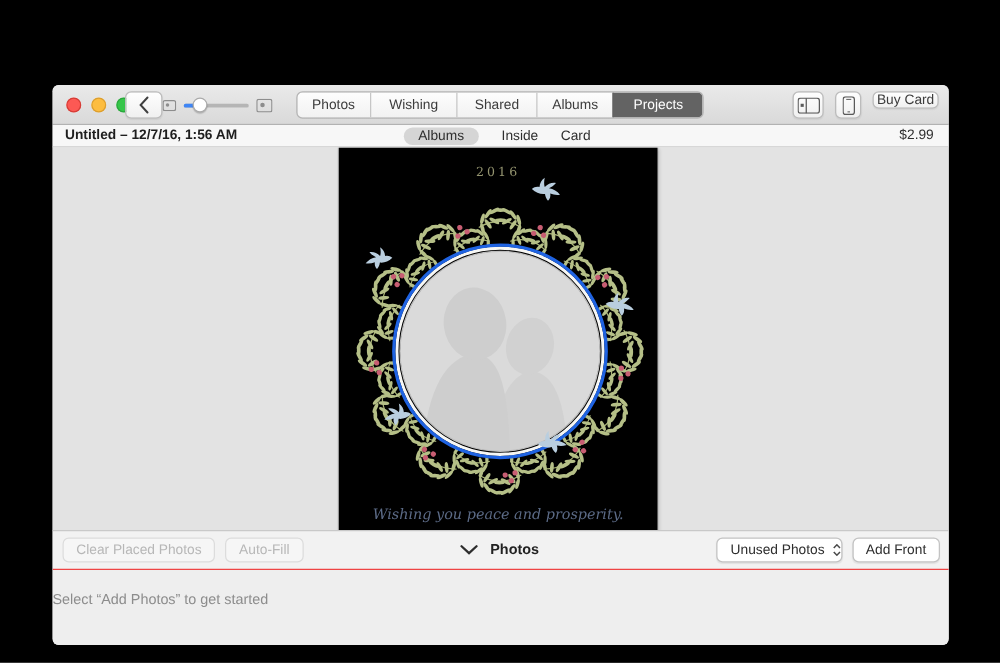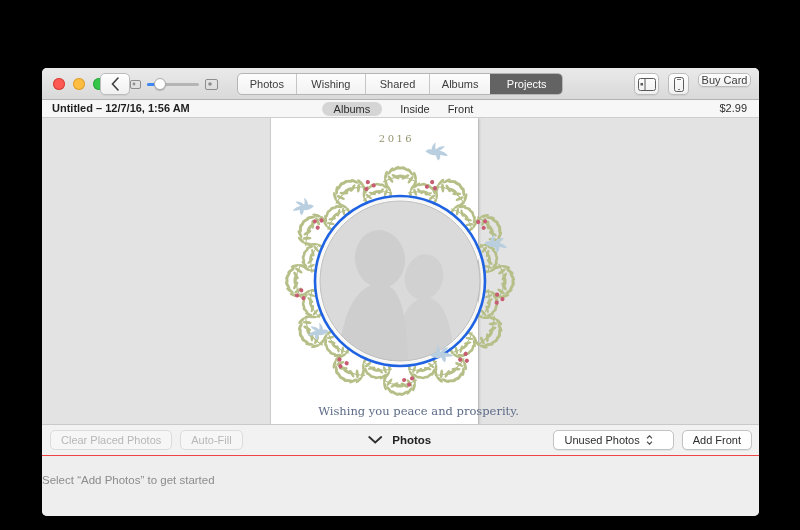--- a/index.html
+++ b/index.html
@@ -152,7 +152,7 @@
     <div class="views">
       <span class="view pill">Albums</span>
       <span class="view">Inside</span>
-      <span class="view">Front</span>
+      <span class="view">Card</span>
     </div>
     <div class="price">$2.99</div>
   </div>

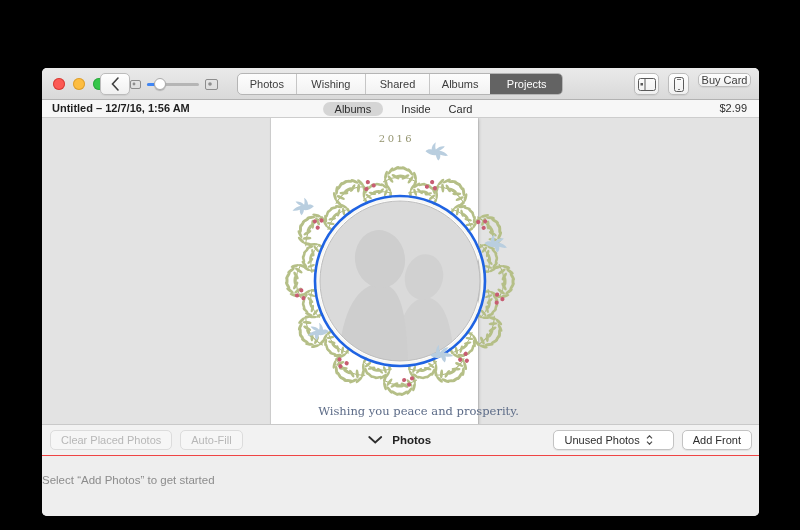--- a/index.html
+++ b/index.html
@@ -57,9 +57,9 @@
 
   
   .canvas { position:relative; height:306px; background:#e3e3e3; overflow:hidden; }
-  .card { position:absolute; left:229px; top:0; width:207px; height:320px;
-          background:#ffffff;
-          box-shadow:0 0 0 1px rgba(0,0,0,.07), 1px 1px 3px rgba(0,0,0,.18);padding-left:44px; }
+  .card { position:absolute; left:229px; top:0; width:255px; height:320px;
+          background:#000000;
+          box-shadow:0 0 0 1px rgba(0,0,0,.07), 1px 1px 3px rgba(0,0,0,.18); }
   .year { margin-top:15px; text-align:center; font-family:"DejaVu Serif",serif;
           font-size:10px; letter-spacing:2.5px; color:#94946f; }
   .wreath { position:absolute; left:0; top:0; }

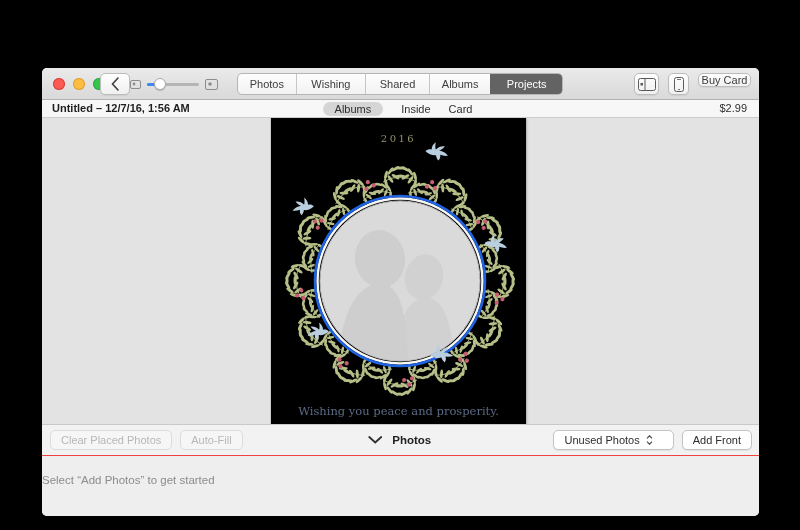--- a/index.html
+++ b/index.html
@@ -64,7 +64,7 @@
           font-size:10px; letter-spacing:2.5px; color:#94946f; }
   .wreath { position:absolute; left:0; top:0; }
   .greeting { position:absolute; top:286px; width:100%; text-align:center;
-              font-family:"DejaVu Serif",serif; 
+              font-family:"DejaVu Serif",serif; font-style:italic;
               font-size:11.5px; color:#5c6b87; }
   .photo-hit { position:absolute; left:49px; top:83px; width:160px; height:160px;
                border-radius:50%; }

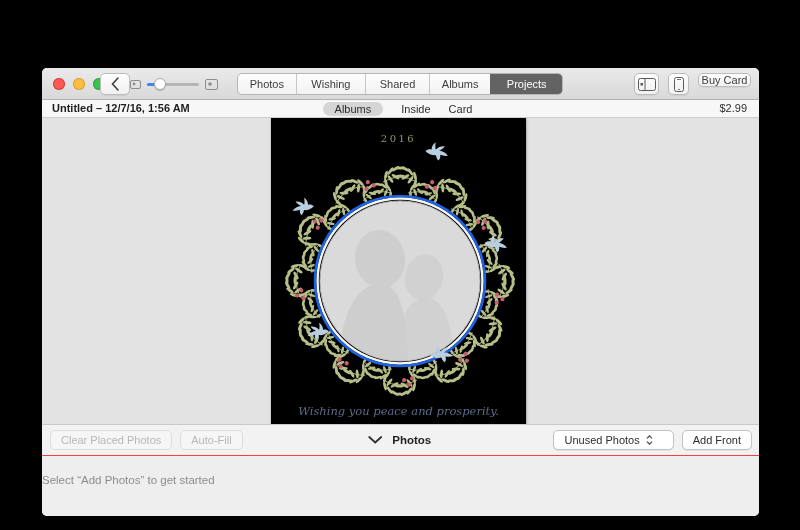--- a/index.html
+++ b/index.html
@@ -82,7 +82,7 @@
                height:100%; display:flex; align-items:center; gap:10px; }
   .dh-center .lbl { font-size:11.5px; font-weight:600; color:#222; }
   .dh-right { position:absolute; right:7px; top:5px; display:flex; gap:8px; }
-  .popup { gap:6px; padding-right:20px; }
+  .popup { gap:6px; padding-right:0; }
   .drawer-body { position:relative; height:60px; background:#eeeeee; }
   .hint { position:absolute; top:18px; width:100%; 
           font-size:11.5px; color:#8c8c8c; }

